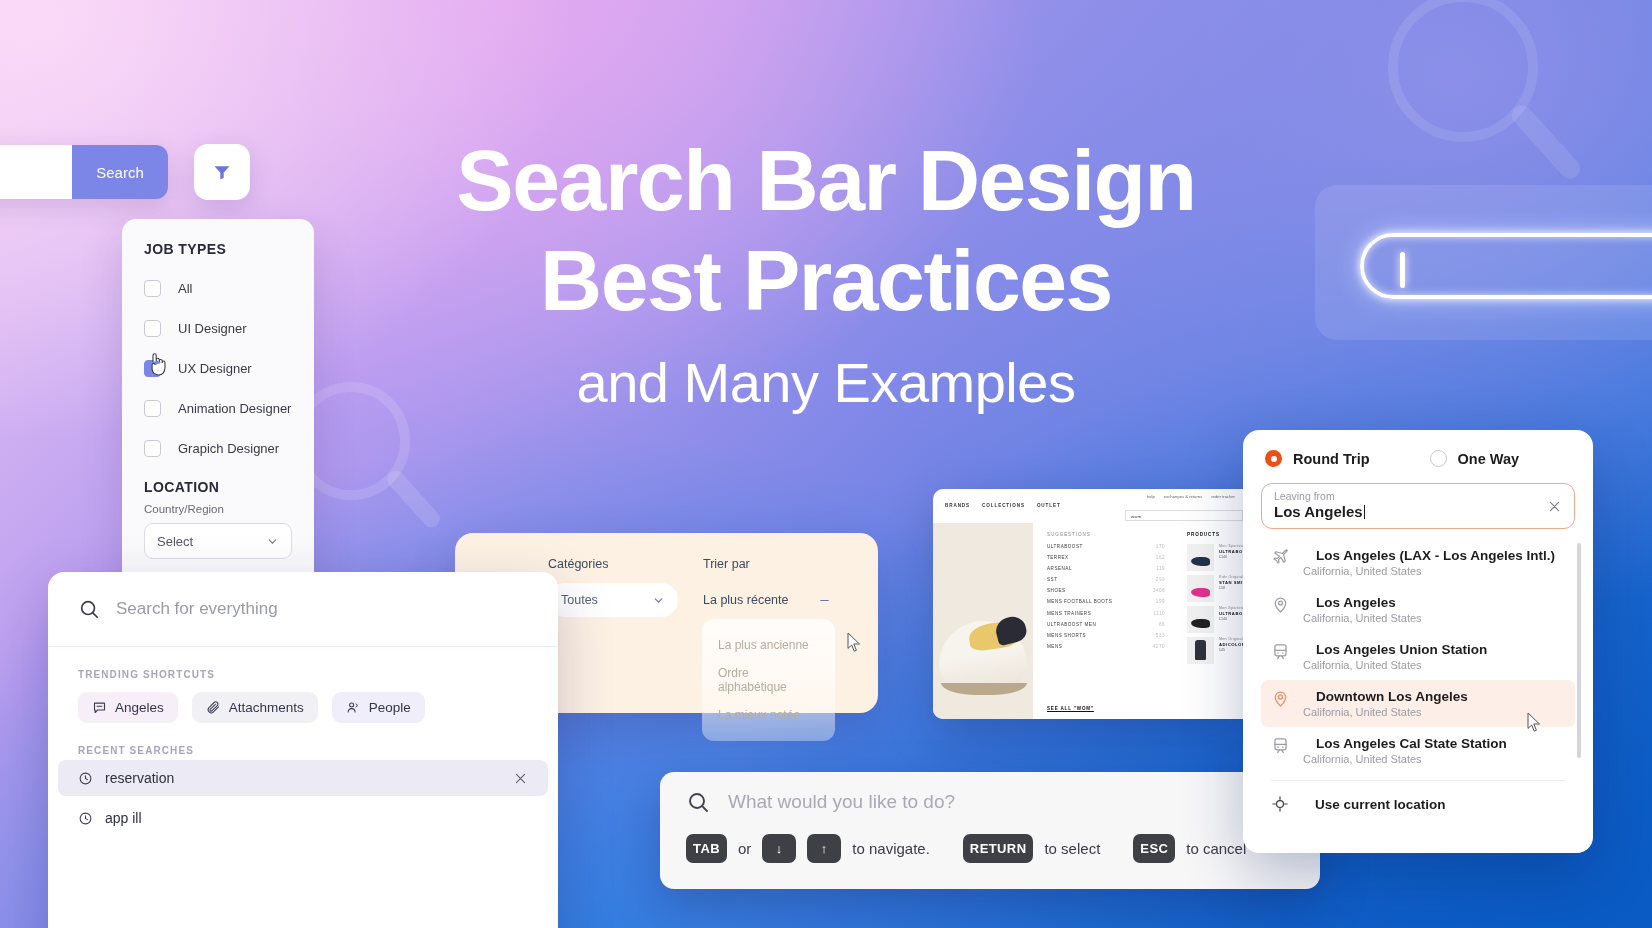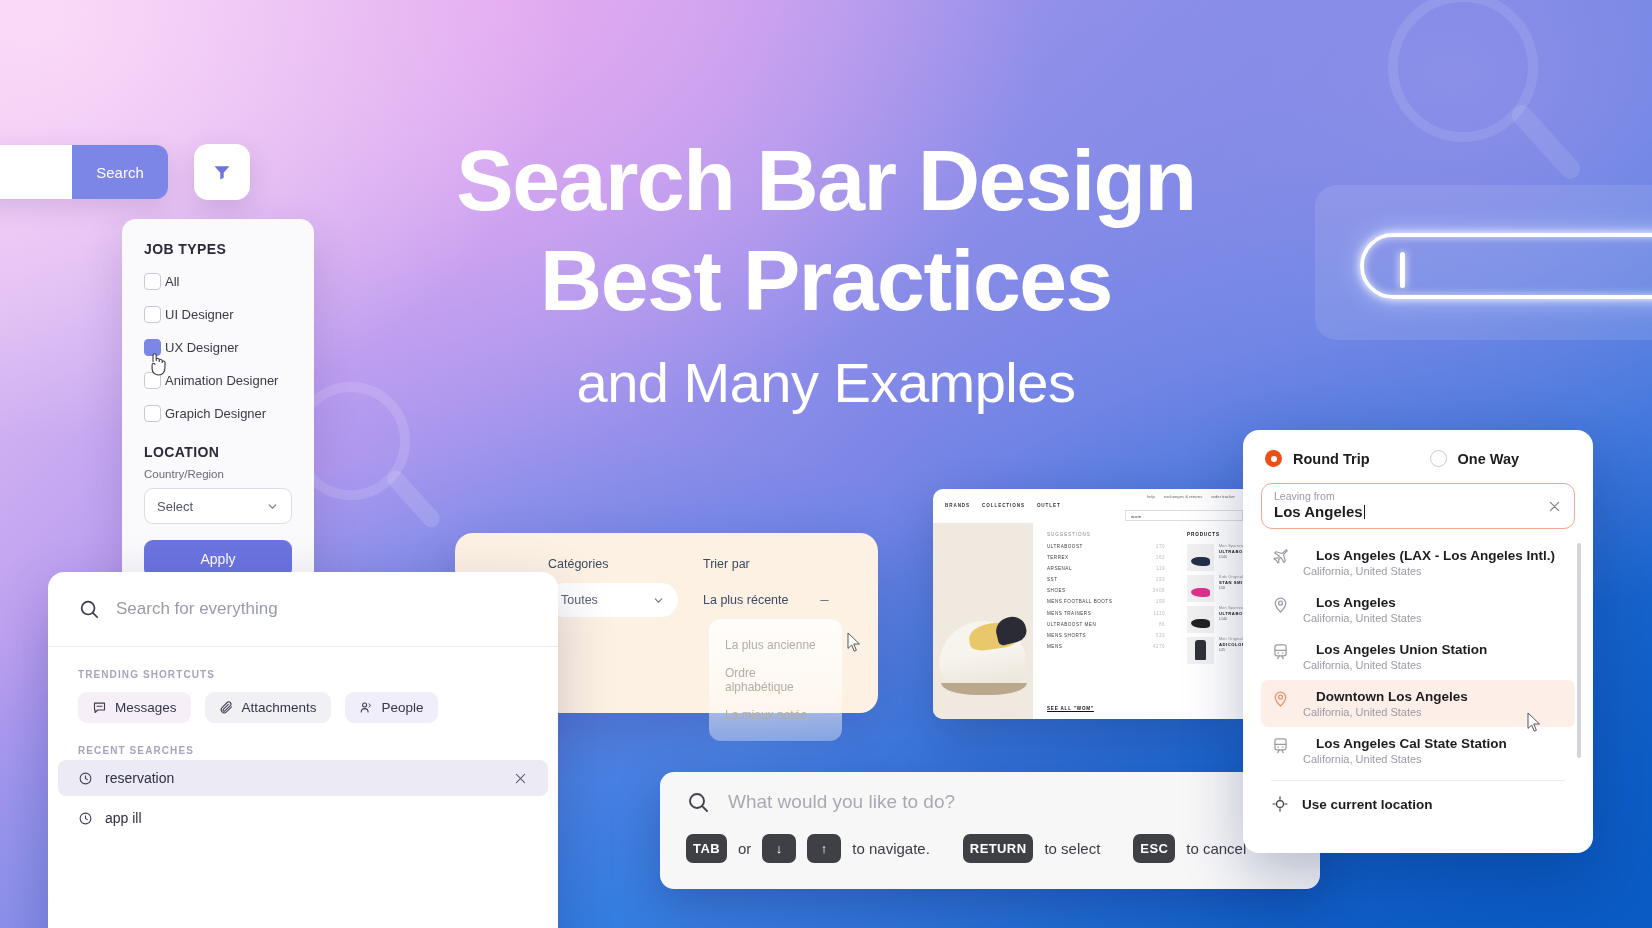--- a/index.html
+++ b/index.html
@@ -61,7 +61,7 @@
     height: 360px; overflow: hidden;
   }
   .jc-title { font-size: 14px; font-weight: 700; color: #2a2a38; letter-spacing: .4px; }
-  .jc-row { display: flex; align-items: center; gap: 4px; margin-top: 16px; }
+  .jc-row { display: flex; align-items: center; gap: 17px; margin-top: 23px; }
   .jc-box { width: 17px; height: 17px; border: 1.6px solid #c9c9d6; border-radius: 4px; background: #fff; flex: none; }
   .jc-box.on { background: #7b86e6; border-color: #7b86e6; }
   .jc-label { font-size: 13px; color: #3a3a48; white-space: nowrap; }

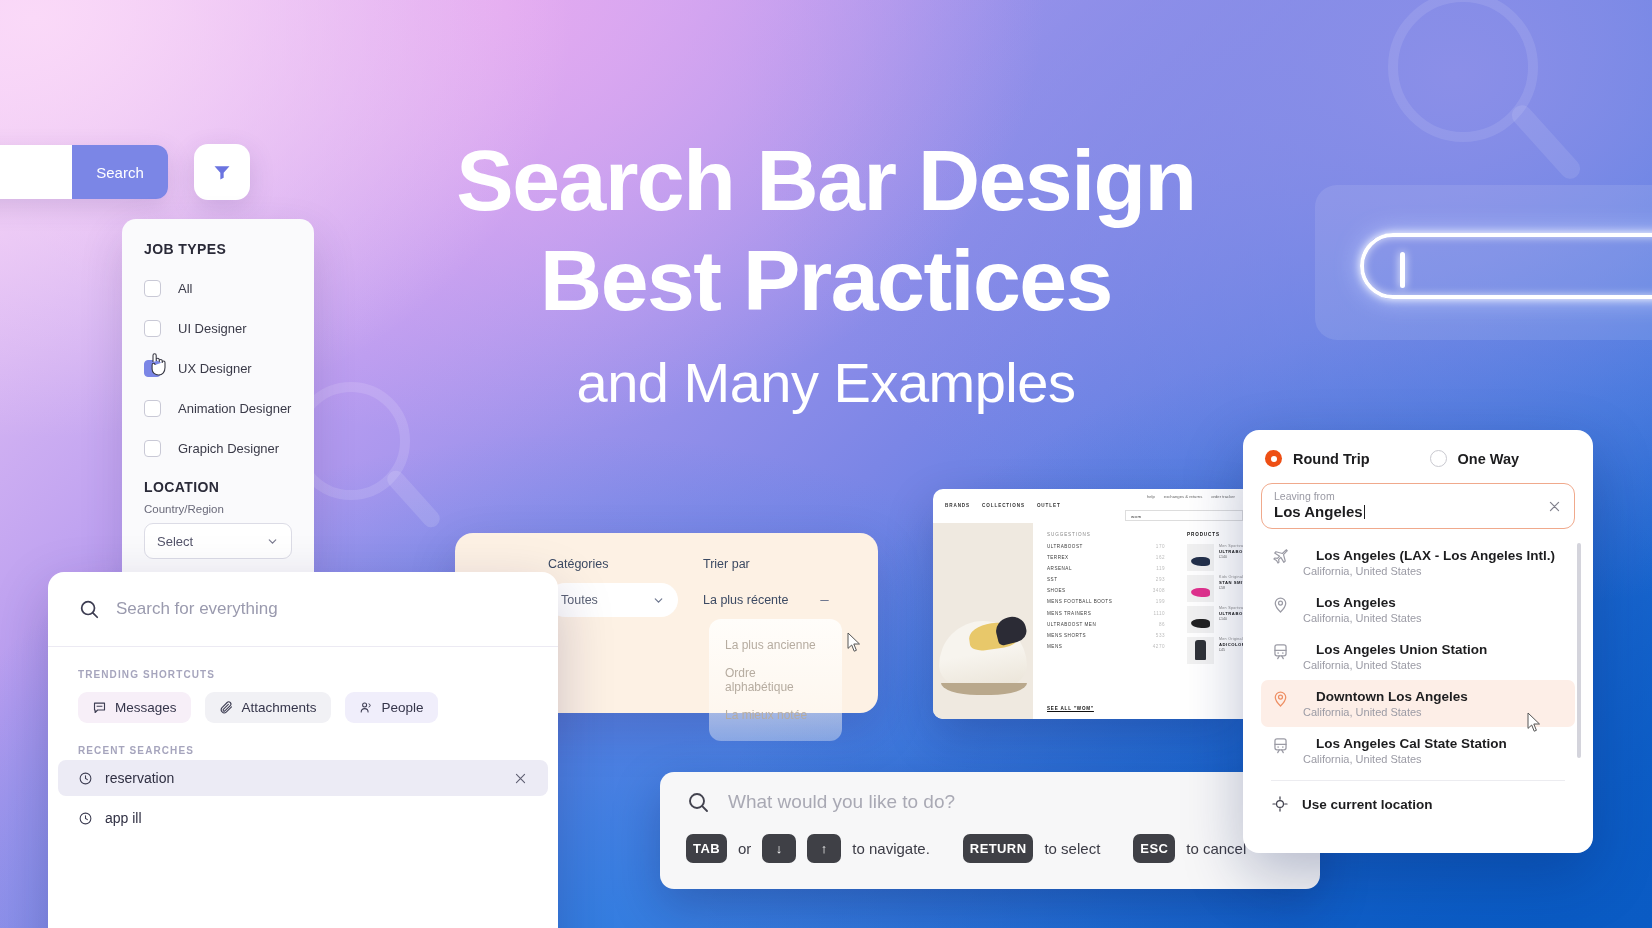--- a/index.html
+++ b/index.html
@@ -123,7 +123,7 @@
     font-size: 12.5px; color: #3c4a63; cursor: pointer;
   }
   .fr-drop {
-    position: absolute; left: 254px; top: 86px; width: 133px; border-radius: 12px;
+    position: absolute; left: 247px; top: 86px; width: 133px; border-radius: 12px;
     background: linear-gradient(180deg, #fffdfa 0%, rgba(255,253,250,0.35) 100%);
     padding: 12px 0;
   }

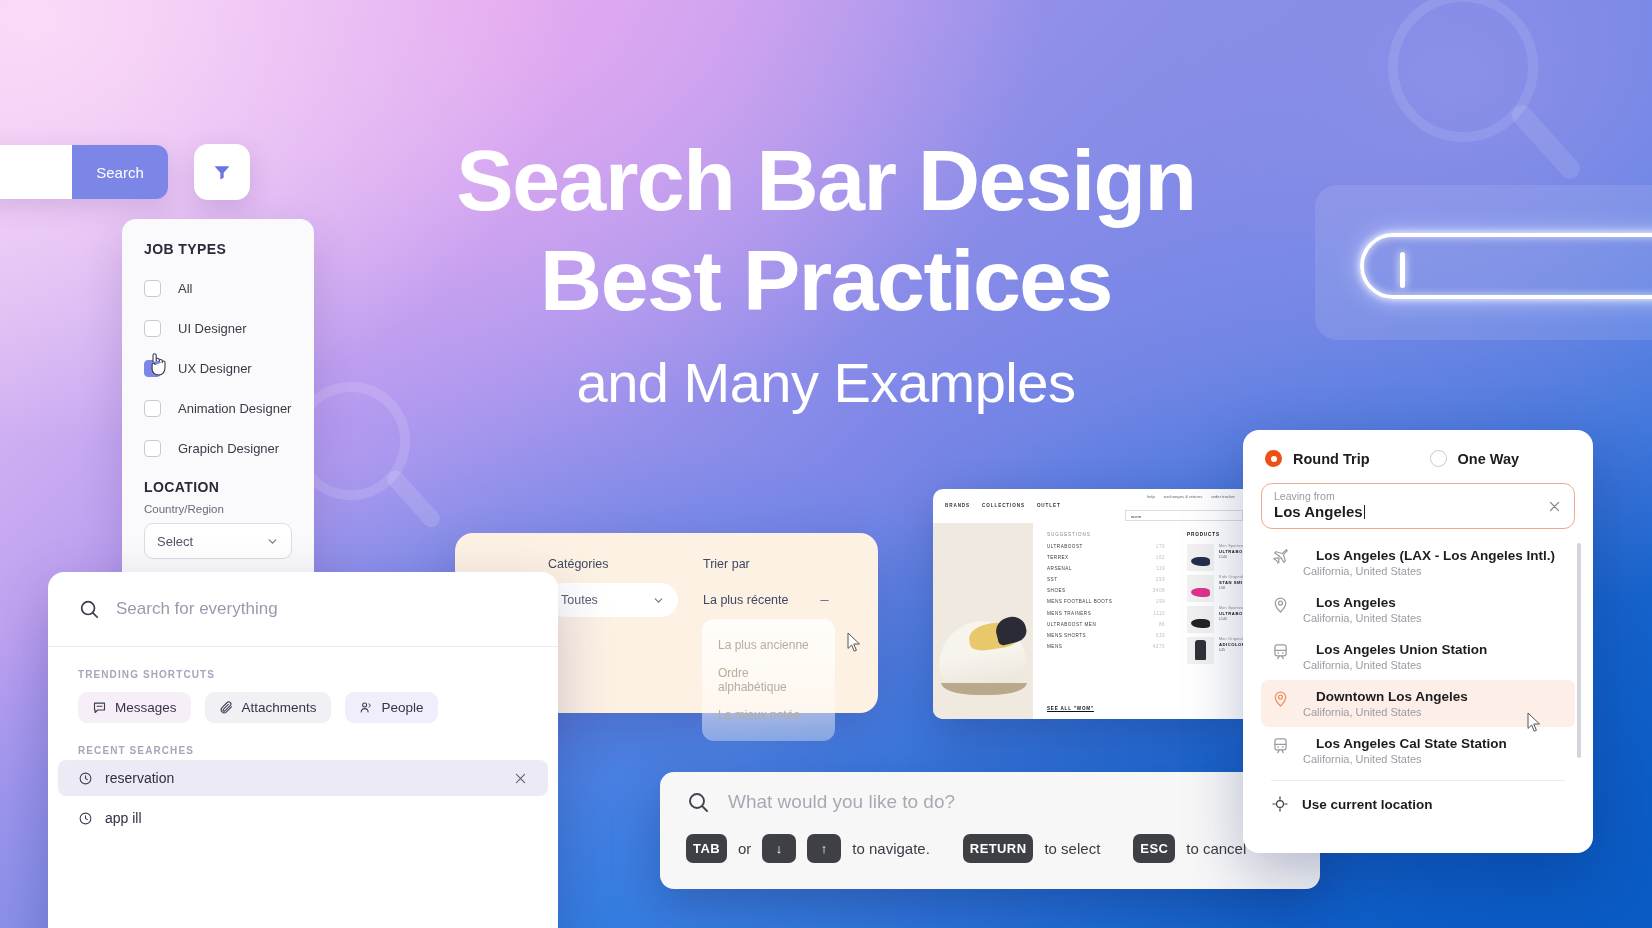--- a/index.html
+++ b/index.html
@@ -308,7 +308,7 @@
         <path d="M4 5h16v11H9l-4 4v-4H4z" fill="none" stroke="#3d3d52" stroke-width="1.8" stroke-linejoin="round"></path>
         <path d="M8 10h8" stroke="#3d3d52" stroke-width="1.6" stroke-linecap="round"></path>
       </svg>
-      <span>Messages</span>
+      <span>Angeles</span>
     </div>
     <div class="chip grey">
       <svg width="15" height="15" viewBox="0 0 24 24">

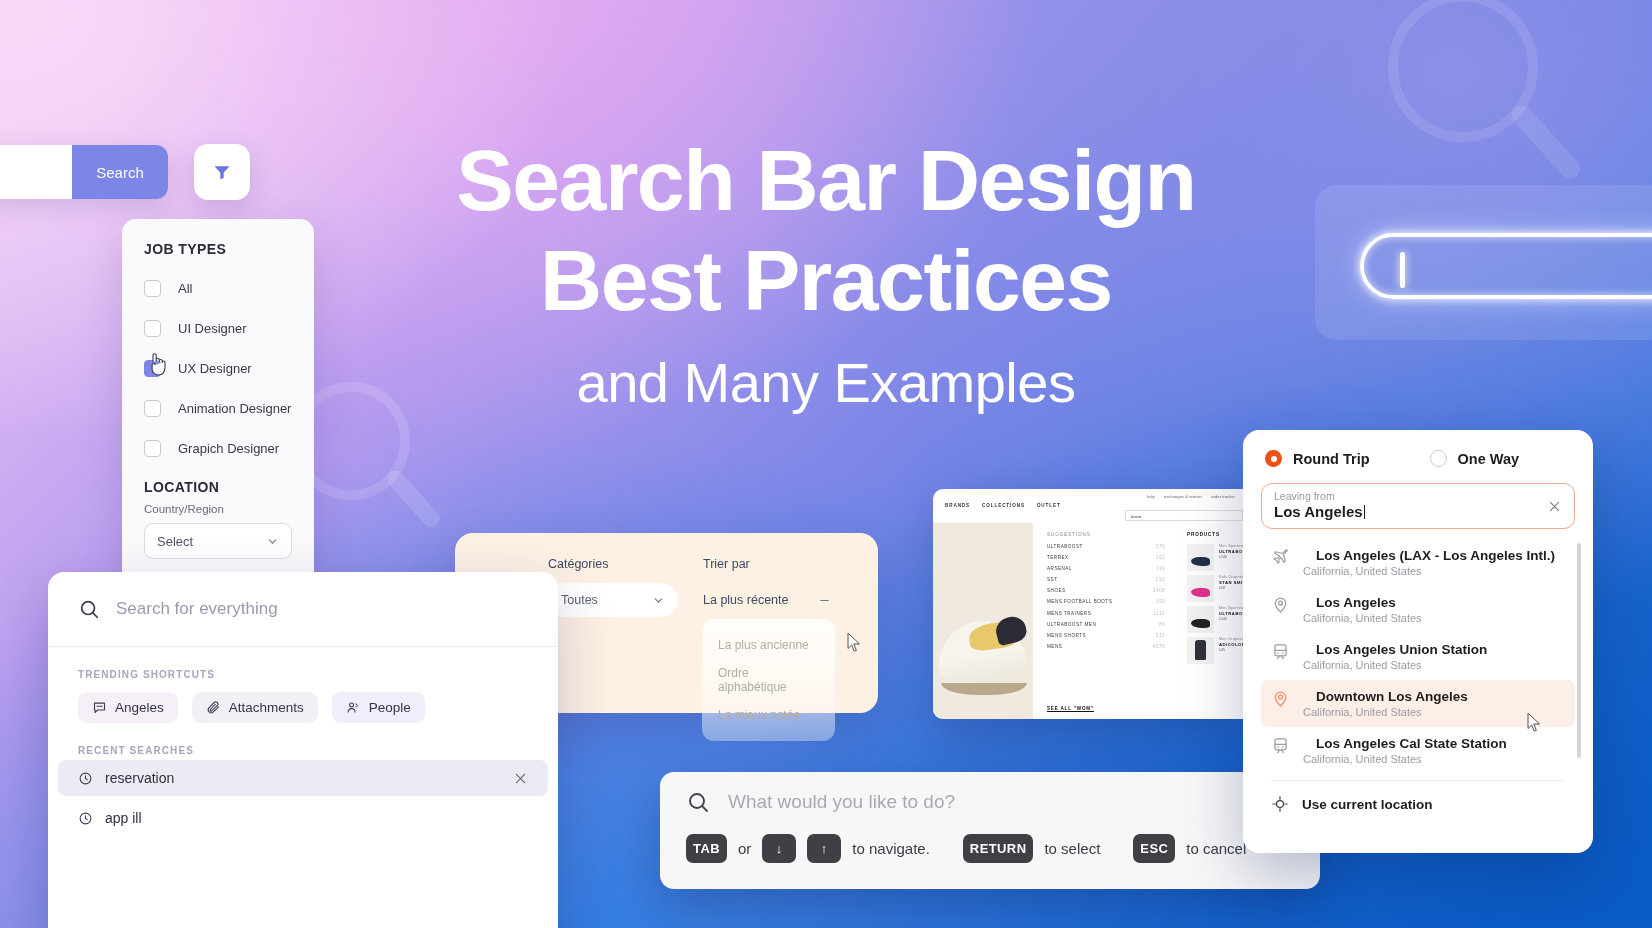--- a/index.html
+++ b/index.html
@@ -223,7 +223,7 @@
   .fl-li .t { font-size: 13.5px; font-weight: 700; color: #1d1d1f; white-space: nowrap; margin-left: 13px; }
   .fl-li .s { font-size: 11px; color: #9b9ba5; margin-top: 2px; }
   .fl-divider { border-top: 1px solid #ececf0; margin: 6px 10px; }
-  .fl-current { display: flex; align-items: center; gap: 13px; padding: 8px 10px; font-size: 13.5px; font-weight: 600; color: #1d1d1f; cursor: pointer; }
+  .fl-current { display: flex; align-items: center; gap: 26px; padding: 8px 10px; font-size: 13.5px; font-weight: 600; color: #1d1d1f; cursor: pointer; }
   .fl-scroll { position: absolute; right: -6px; top: 4px; width: 4px; height: 215px; background: #d4d4dc; border-radius: 3px; }
   .fl-cursor { position: absolute; left: 284px; top: 282px; }
 

